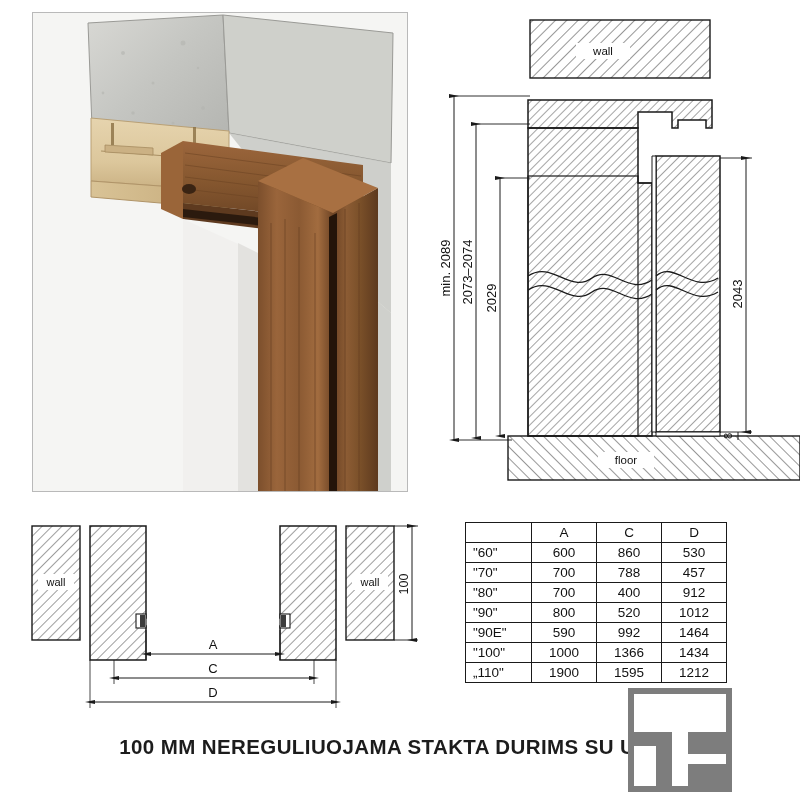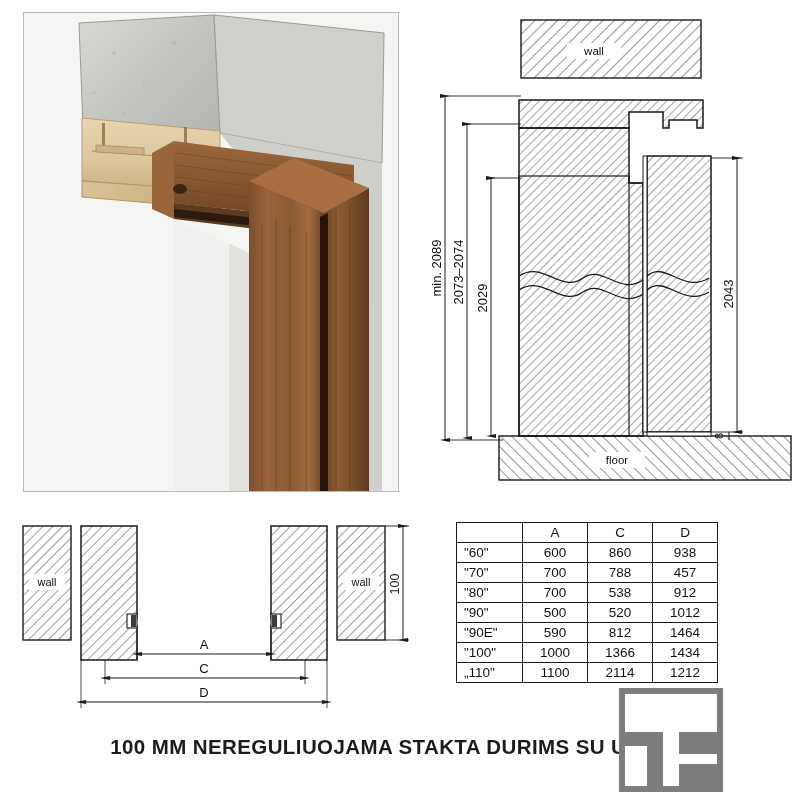--- a/index.html
+++ b/index.html
@@ -16,7 +16,7 @@
   }
   .canvas {
     position: absolute;
-    left: 7px; top: 0;
+    left: 16px; top: 0;
     width: 724px; height: 800px;
   }
   

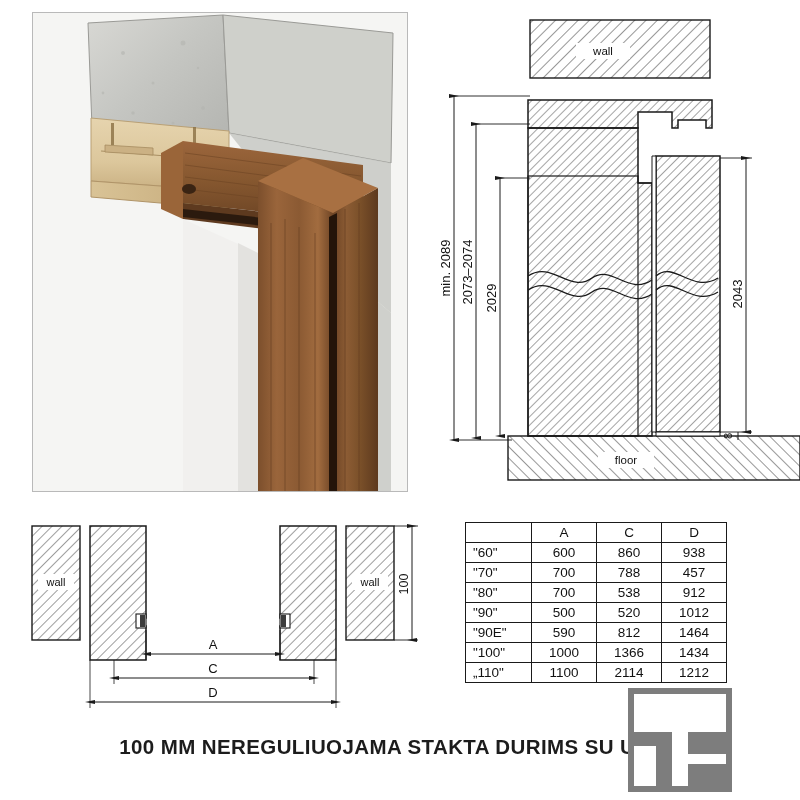--- a/index.html
+++ b/index.html
@@ -313,7 +313,7 @@
         <td class="label">"60"</td>
         <td class="num">600</td>
         <td class="num">860</td>
-        <td class="num">938</td>
+        <td class="num">530</td>
       </tr>
       <tr>
         <td class="label">"70"</td>

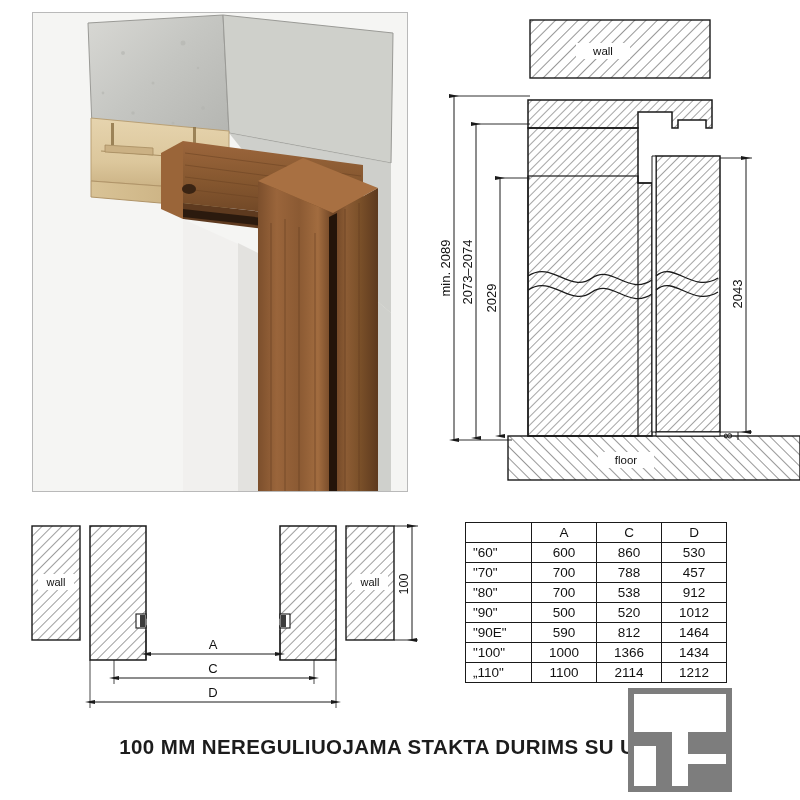--- a/index.html
+++ b/index.html
@@ -324,7 +324,7 @@
       <tr>
         <td class="label">"80"</td>
         <td class="num">700</td>
-        <td class="num">538</td>
+        <td class="num">400</td>
         <td class="num">912</td>
       </tr>
       <tr>

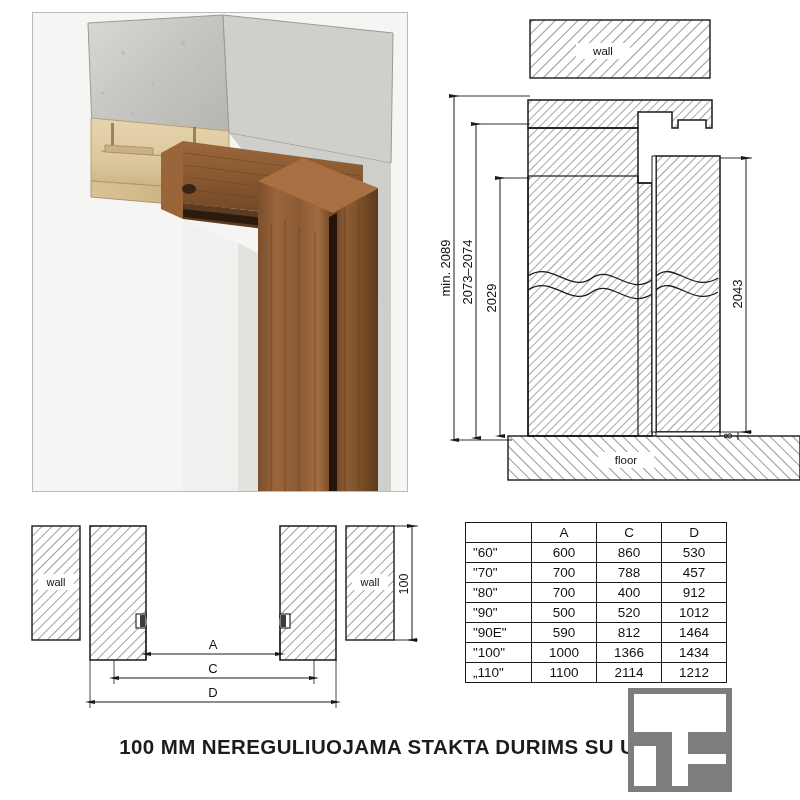--- a/index.html
+++ b/index.html
@@ -329,7 +329,7 @@
       </tr>
       <tr>
         <td class="label">"90"</td>
-        <td class="num">500</td>
+        <td class="num">800</td>
         <td class="num">520</td>
         <td class="num">1012</td>
       </tr>

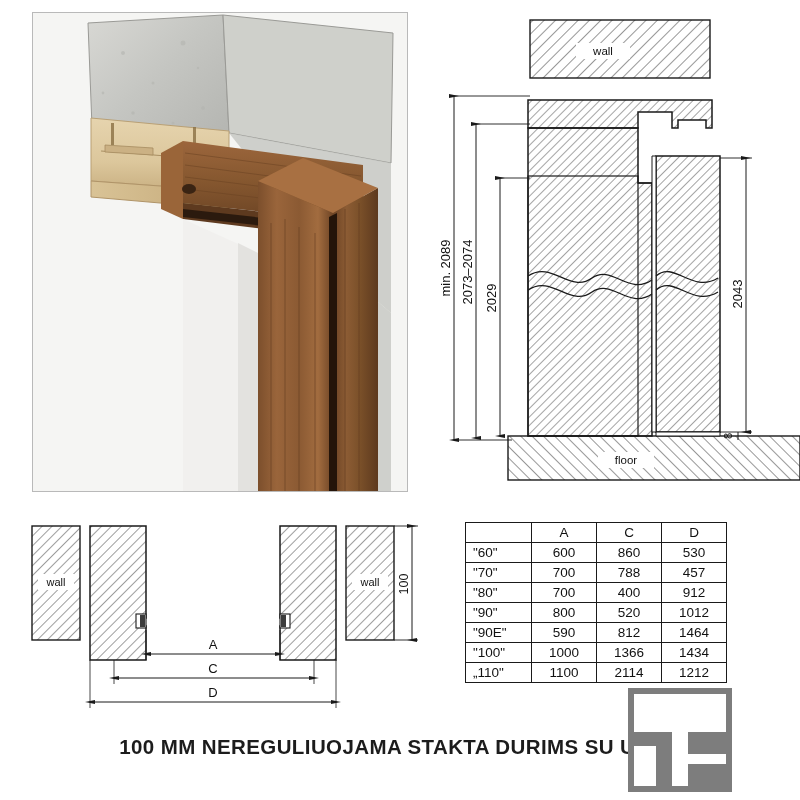--- a/index.html
+++ b/index.html
@@ -336,7 +336,7 @@
       <tr>
         <td class="label">"90E"</td>
         <td class="num">590</td>
-        <td class="num">812</td>
+        <td class="num">992</td>
         <td class="num">1464</td>
       </tr>
       <tr>

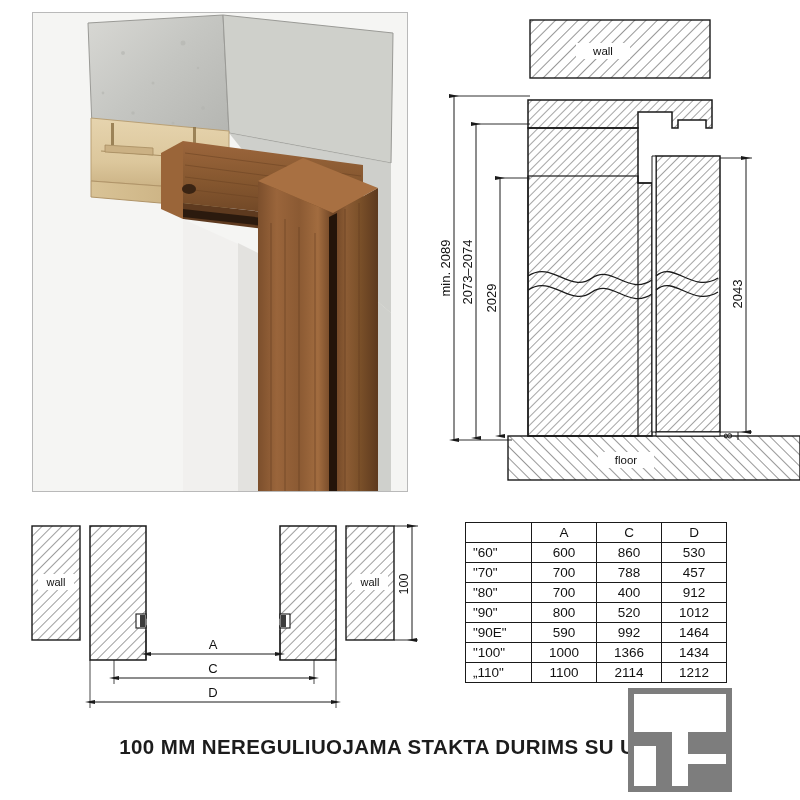--- a/index.html
+++ b/index.html
@@ -347,7 +347,7 @@
       </tr>
       <tr>
         <td class="label">„110"</td>
-        <td class="num">1100</td>
+        <td class="num">1900</td>
         <td class="num">2114</td>
         <td class="num">1212</td>
       </tr>

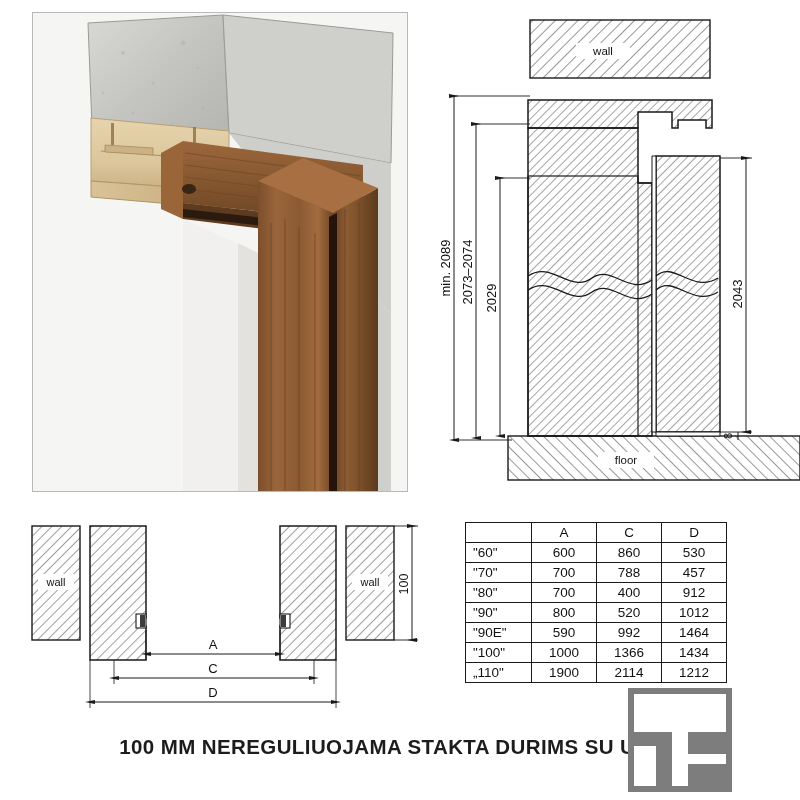--- a/index.html
+++ b/index.html
@@ -348,7 +348,7 @@
       <tr>
         <td class="label">„110"</td>
         <td class="num">1900</td>
-        <td class="num">2114</td>
+        <td class="num">1595</td>
         <td class="num">1212</td>
       </tr>
     </tbody>

